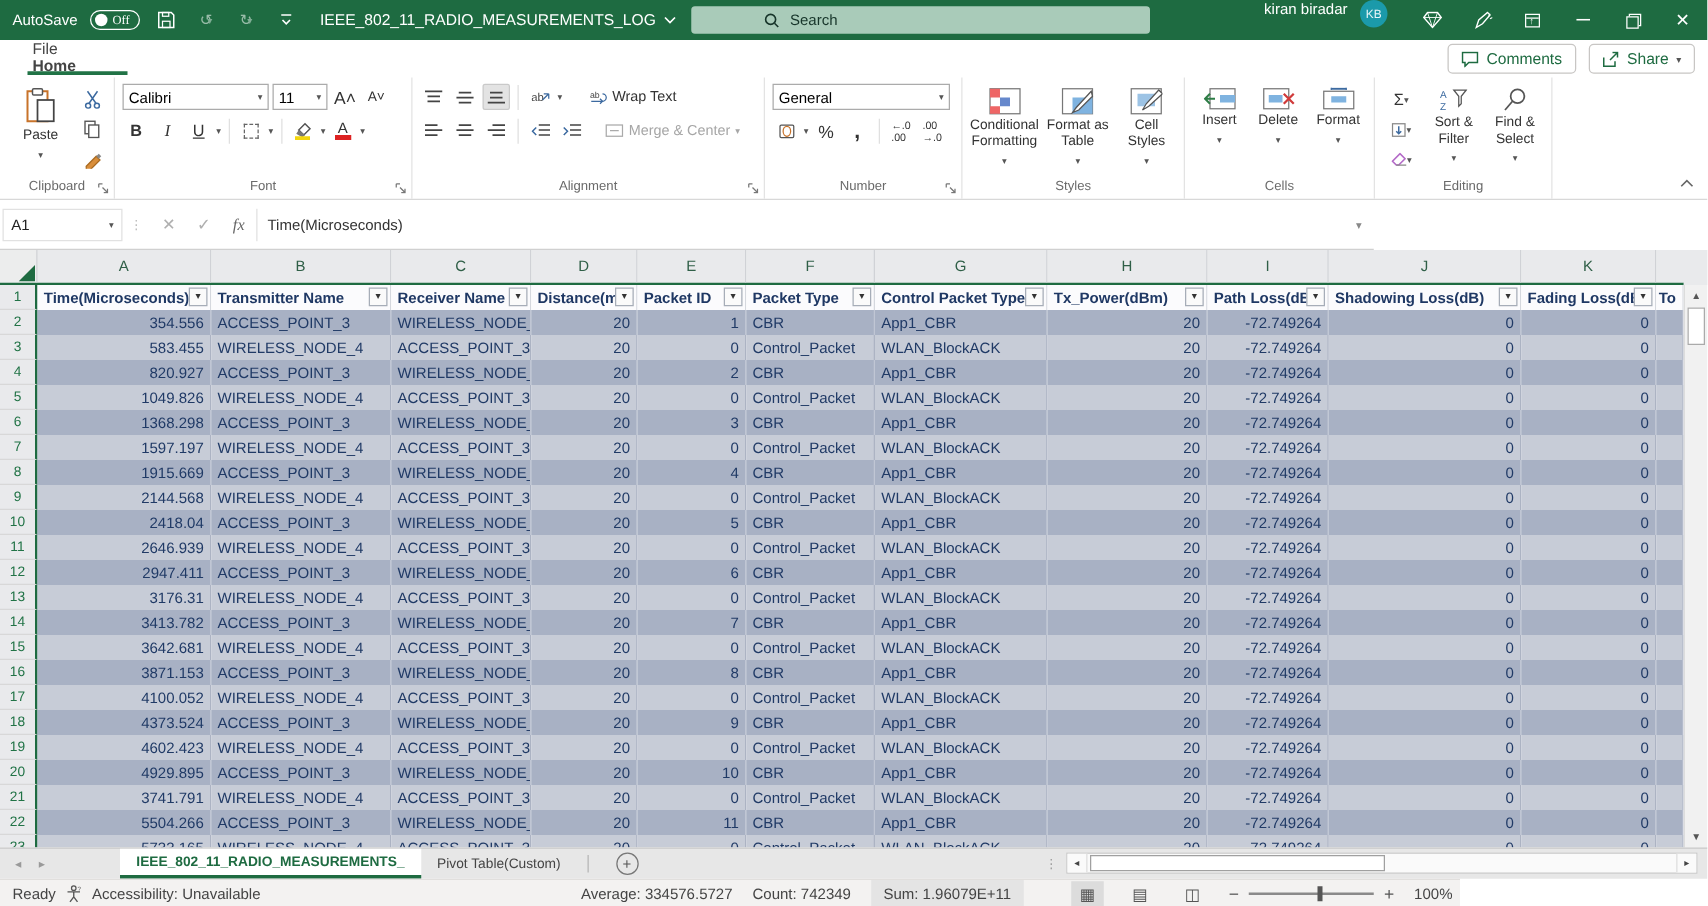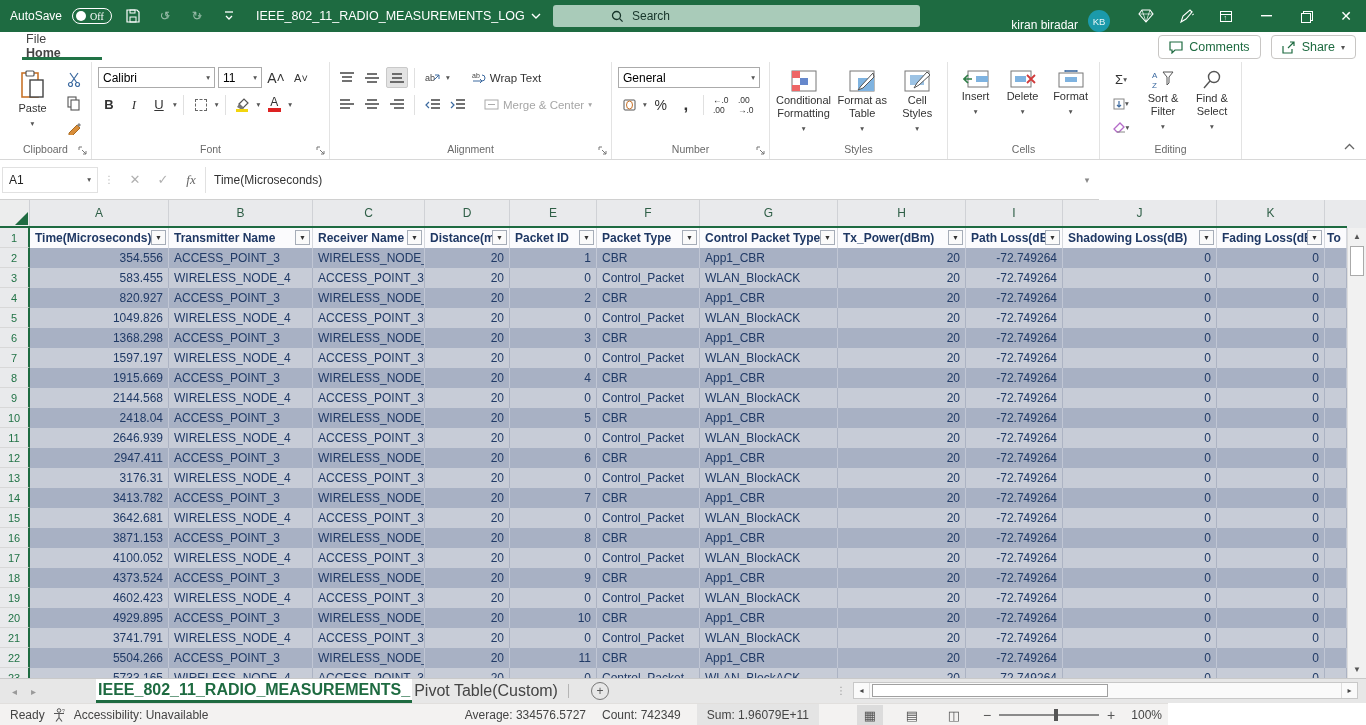--- a/index.html
+++ b/index.html
@@ -19,7 +19,7 @@
   .tb-chev { font-size:8px; color:#cfe3d8; margin-left:-4px; }
   .tb-file { position:absolute; left:256px; top:0; height:32px; display:flex; align-items:center; gap:6px; font-size:12.5px; cursor:pointer; }
   .tb-search { position:absolute; left:553px; top:5px; width:367px; height:22px; background:#a9cbb9; border-radius:3px; display:flex; align-items:center; gap:8px; padding-left:58px; color:#17352a; cursor:text; }
-  .tb-right { position:absolute; right:0; top:0; height:32px; display:flex; align-items:flex-end; }
+  .tb-right { position:absolute; right:0; top:0; height:32px; display:flex; align-items:flex-start; }
   .tb-user { font-size:12px; margin-right:10px; }
   .avatar { width:22px; height:22px; border-radius:50%; background:#1b9aaa; color:#e8f6f8; font-size:9.5px; display:flex; align-items:center; justify-content:center; margin-right:16px; cursor:pointer; }
   .tb-sys { width:40px; height:32px; display:flex; align-items:center; justify-content:center; cursor:pointer; }

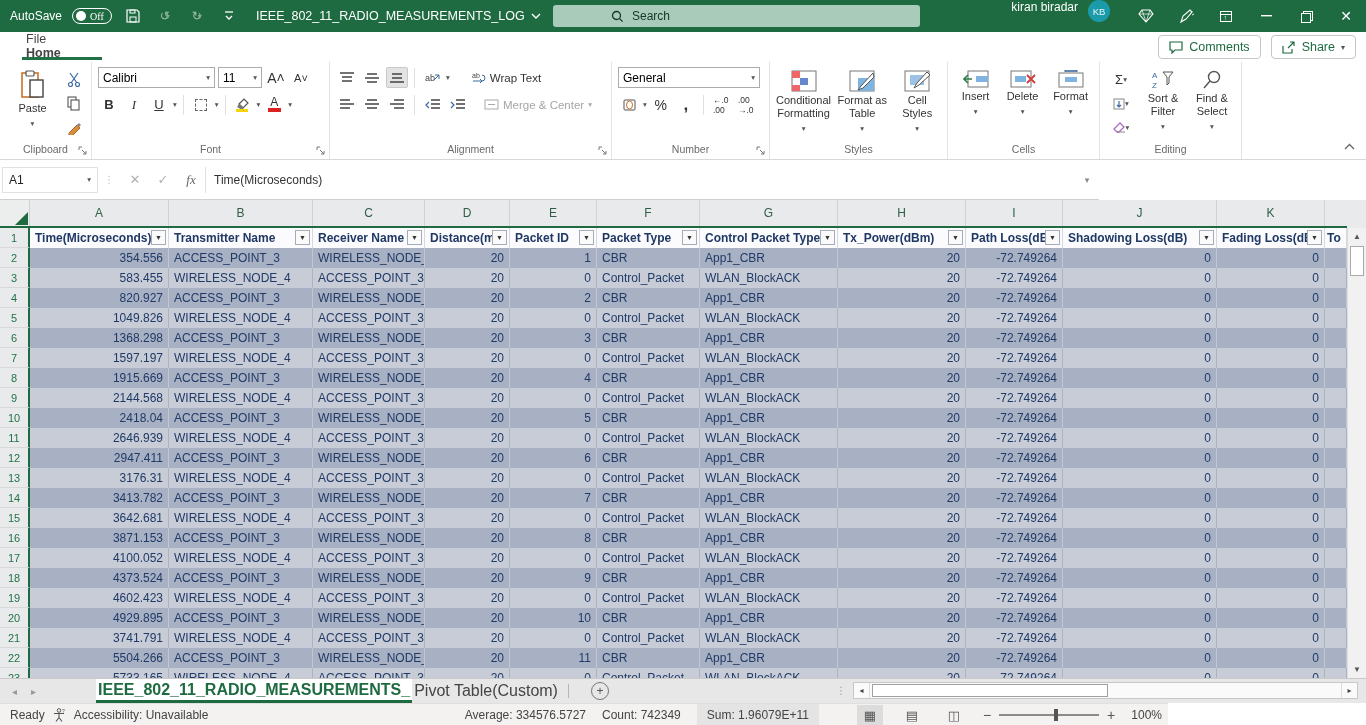--- a/index.html
+++ b/index.html
@@ -97,7 +97,7 @@
   .sheettabs { position:absolute; top:678px; left:0; width:1366px; height:25px; background:#e7e7e7; border-top:1px solid #c9c9c9; display:flex; align-items:stretch; }
   .st-nav { display:flex; align-items:center; gap:14px; padding:0 14px 0 12px; color:#9a9a9a; font-size:10px; }
   .st-nav span { cursor:pointer; }
-  .stab { display:flex; align-items:center; padding:0 2px; font-size:16px; color:#444; cursor:pointer; white-space:nowrap; }
+  .stab { display:flex; align-items:center; padding:0 13px; font-size:11px; color:#444; cursor:pointer; white-space:nowrap; }
   .stab.active { background:#fff; color:#1e6b41; font-weight:bold; border-bottom:3px solid #1e6b41; }
   .st-sep { width:1px; height:14px; background:#b5b5b5; align-self:center; margin:0 8px; }
   .st-plus { width:18px; height:18px; border:1px solid #777; border-radius:50%; align-self:center; margin-left:14px; display:flex; align-items:center; justify-content:center; font-size:12px; color:#555; cursor:pointer; }

